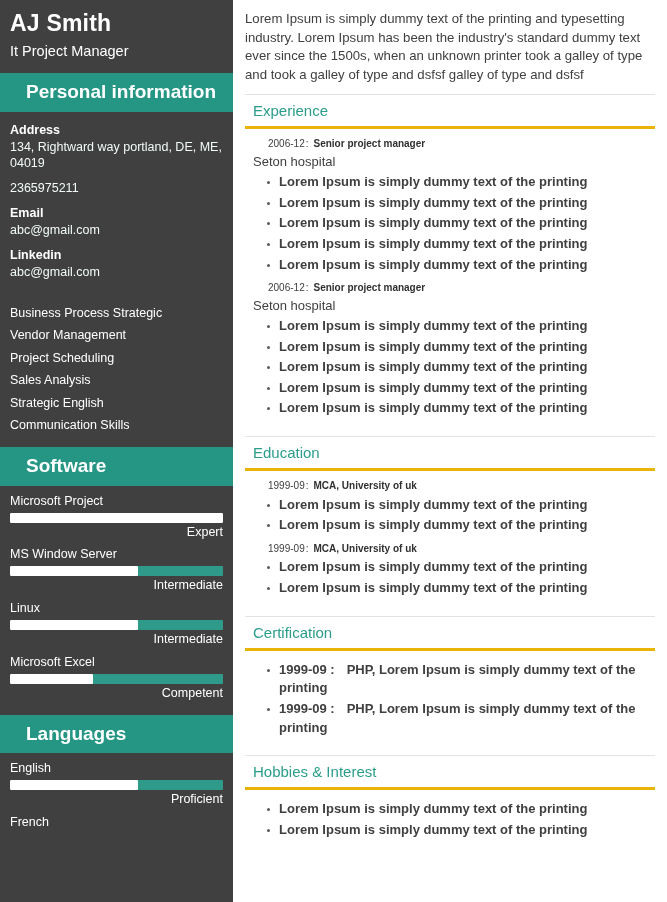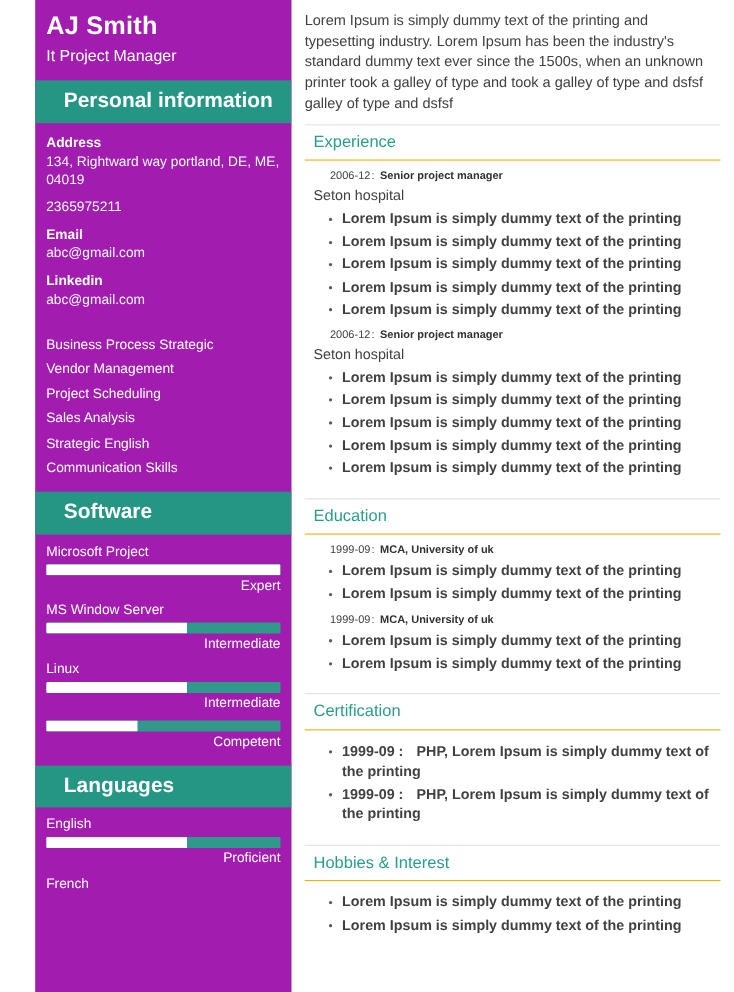--- a/index.html
+++ b/index.html
@@ -20,11 +20,10 @@
   .sidebar {
     width: 233px;
     flex: 0 0 233px;
-    background: #a21caf;
+    background: #404040;
     color: #ffffff;
     overflow: hidden;
     position: relative;
-    margin-left: 32px;
   }
   .sb-identity { padding: 10px 10px 12px 10px; }
   .sb-name {

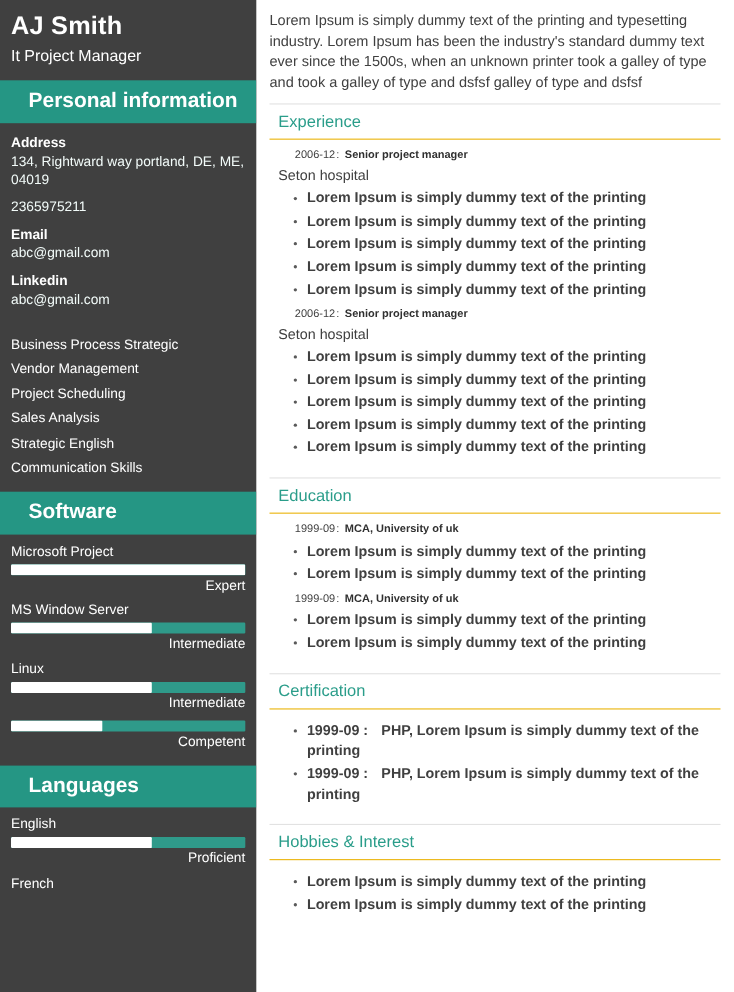--- a/index.html
+++ b/index.html
@@ -118,7 +118,7 @@
   .section { margin-bottom: 2px; }
   .sec-head {
     border-top: 1px solid #e2e2e2;
-    border-bottom: 1px solid #eab308;
+    border-bottom: 3px solid #eab308;
     padding: 7px 0 7px 8px;
     font-size: 15px;
     color: #2a9d8a;

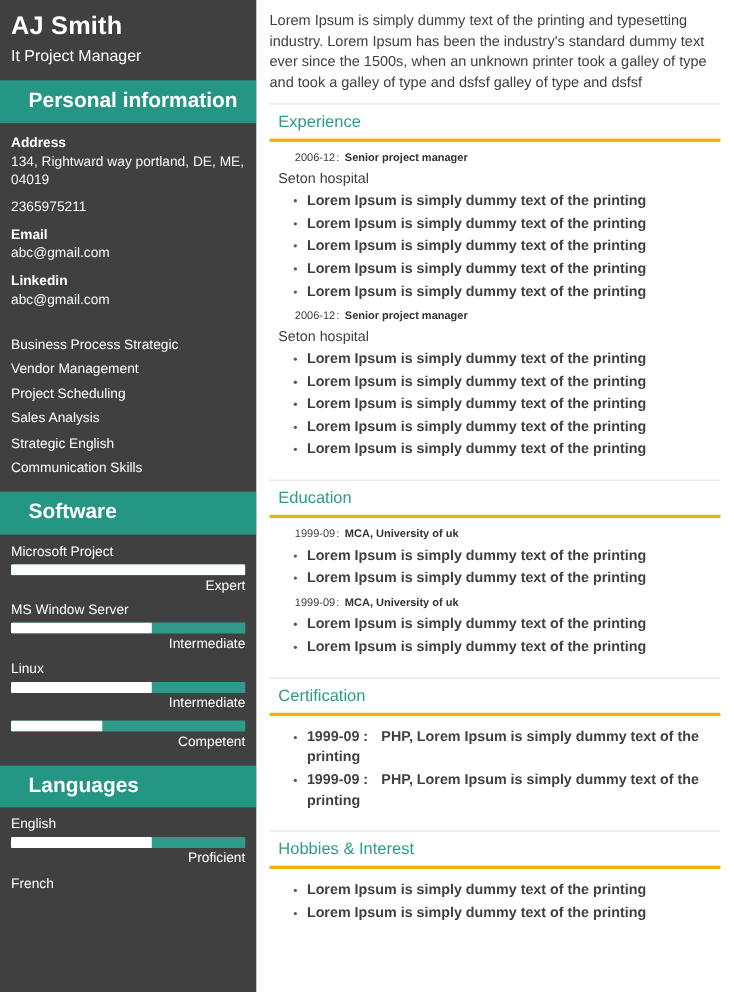--- a/index.html
+++ b/index.html
@@ -240,6 +240,7 @@
             <div class="meter-level">Intermediate</div>
           </div>
           <div class="meter">
+            <div class="meter-name">Microsoft Excel</div>
             <div class="meter-track">
               <div class="meter-fill" style="width: 39%;"></div>
             </div>

